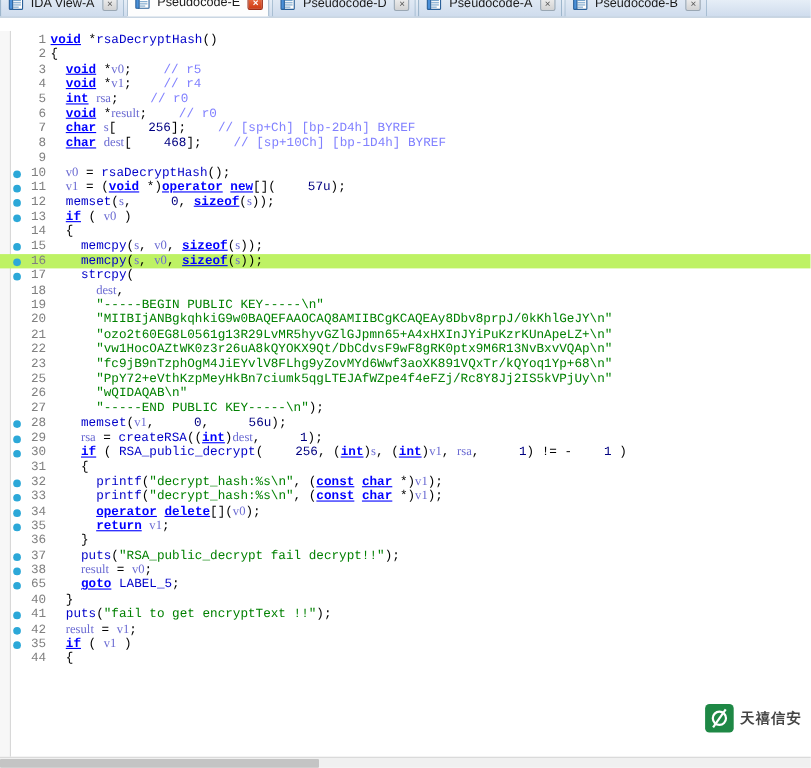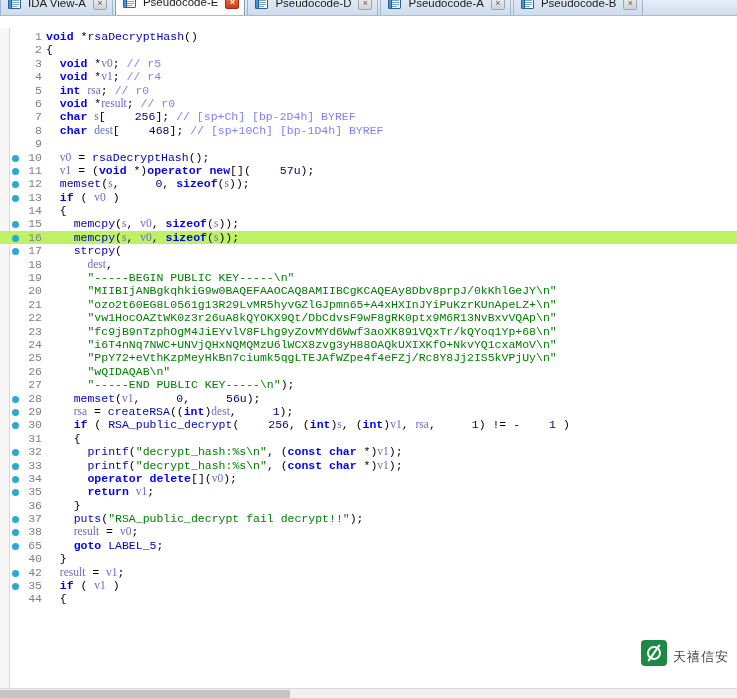--- a/index.html
+++ b/index.html
@@ -165,7 +165,7 @@
   }
 
   
-  .kw   { color: #0000ff; font-weight: bold; }   
+  .kw   { color: #0000ff; font-weight: bold; text-decoration: underline; }   
   .fn   { color: #0000c8; }                      
   .var  { color: #6a6ad2; font-family: Liberation Serif, serif; }                      
   .str  { color: #008000; }                      

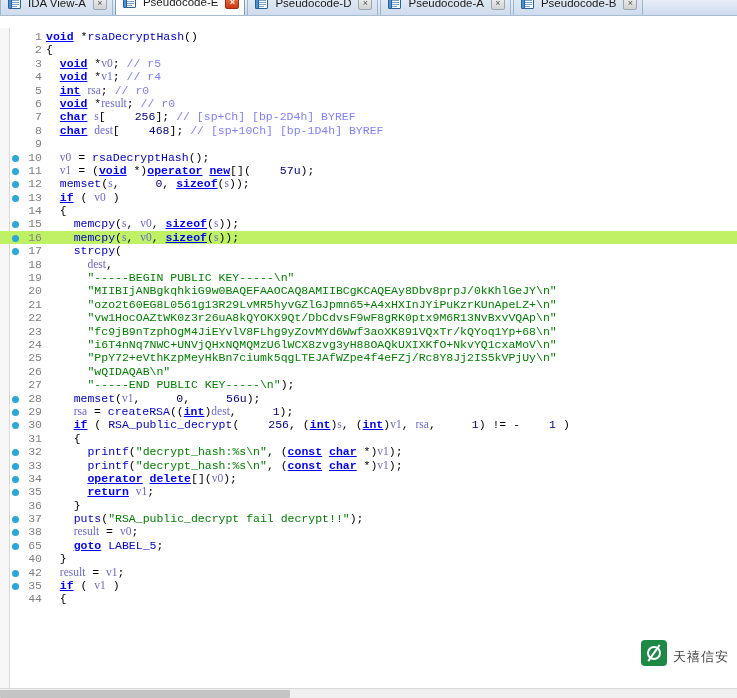--- a/index.html
+++ b/index.html
@@ -169,7 +169,7 @@
   .fn   { color: #0000c8; }                      
   .var  { color: #6a6ad2; font-family: Liberation Serif, serif; }                      
   .str  { color: #008000; }                      
-  .cmt  { color: #8080ff; }                      
+  .cmt  { color: #8080ff; margin-left: 22px; }                      
   .num  { color: #000080; margin-left: 29px; }                      
   .pl   { color: #000000; }                      
 

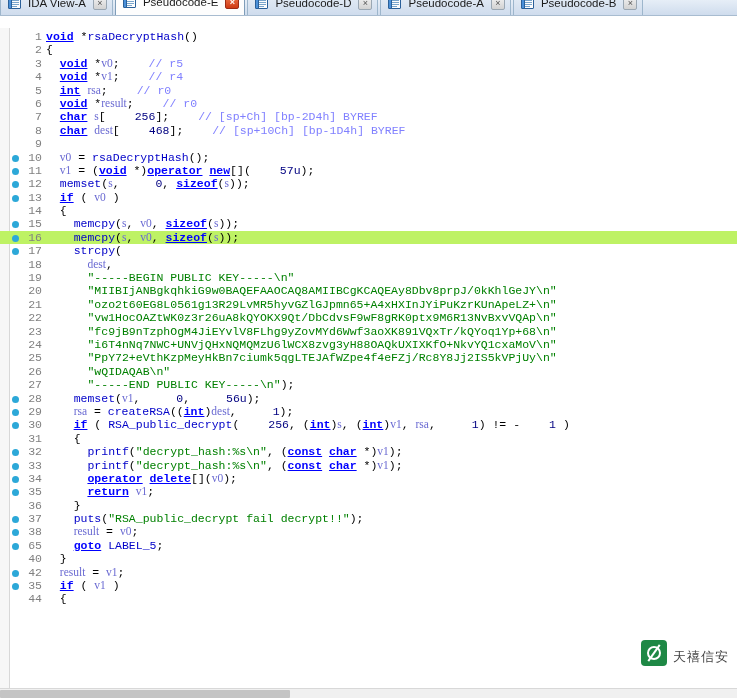--- a/index.html
+++ b/index.html
@@ -327,7 +327,6 @@
       <div class="cl"><span class="lnum">21</span><span class="ltext"><span class="pl"> </span><span class="pl"> </span><span class="pl"> </span><span class="pl"> </span><span class="pl"> </span><span class="pl"> </span><span class="str">"ozo2t60EG8L0561g13R29LvMR5hyvGZlGJpmn65+A4xHXInJYiPuKzrKUnApeLZ+\n"</span></span></div>
       <div class="cl"><span class="lnum">22</span><span class="ltext"><span class="pl"> </span><span class="pl"> </span><span class="pl"> </span><span class="pl"> </span><span class="pl"> </span><span class="pl"> </span><span class="str">"vw1HocOAZtWK0z3r26uA8kQYOKX9Qt/DbCdvsF9wF8gRK0ptx9M6R13NvBxvVQAp\n"</span></span></div>
       <div class="cl"><span class="lnum">23</span><span class="ltext"><span class="pl"> </span><span class="pl"> </span><span class="pl"> </span><span class="pl"> </span><span class="pl"> </span><span class="pl"> </span><span class="str">"fc9jB9nTzphOgM4JiEYvlV8FLhg9yZovMYd6Wwf3aoXK891VQxTr/kQYoq1Yp+68\n"</span></span></div>
-      <div class="cl"><span class="lnum">24</span><span class="ltext"><span class="pl"> </span><span class="pl"> </span><span class="pl"> </span><span class="pl"> </span><span class="pl"> </span><span class="pl"> </span><span class="str">"i6T4nNq7NWC+UNVjQHxNQMQMzU6lWCX8zvg3yH88OAQkUXIXKfO+NkvYQ1cxaMoV\n"</span></span></div>
       <div class="cl"><span class="lnum">25</span><span class="ltext"><span class="pl"> </span><span class="pl"> </span><span class="pl"> </span><span class="pl"> </span><span class="pl"> </span><span class="pl"> </span><span class="str">"PpY72+eVthKzpMeyHkBn7ciumk5qgLTEJAfWZpe4f4eFZj/Rc8Y8Jj2IS5kVPjUy\n"</span></span></div>
       <div class="cl"><span class="lnum">26</span><span class="ltext"><span class="pl"> </span><span class="pl"> </span><span class="pl"> </span><span class="pl"> </span><span class="pl"> </span><span class="pl"> </span><span class="str">"wQIDAQAB\n"</span></span></div>
       <div class="cl"><span class="lnum">27</span><span class="ltext"><span class="pl"> </span><span class="pl"> </span><span class="pl"> </span><span class="pl"> </span><span class="pl"> </span><span class="pl"> </span><span class="str">"-----END PUBLIC KEY-----\n"</span><span class="pl">)</span><span class="pl">;</span></span></div>

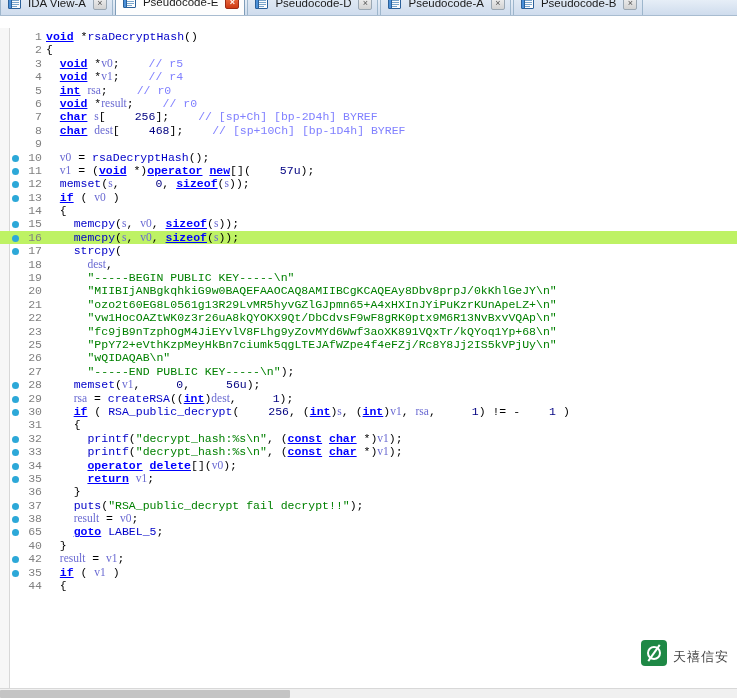--- a/index.html
+++ b/index.html
@@ -343,6 +343,7 @@
       <div class="cl"><span class="dot"></span><span class="lnum">38</span><span class="ltext"><span class="pl"> </span><span class="pl"> </span><span class="pl"> </span><span class="pl"> </span><span class="var">result</span><span class="pl"> </span><span class="pl">=</span><span class="pl"> </span><span class="var">v0</span><span class="pl">;</span></span></div>
       <div class="cl"><span class="dot"></span><span class="lnum">65</span><span class="ltext"><span class="pl"> </span><span class="pl"> </span><span class="pl"> </span><span class="pl"> </span><span class="kw">goto</span><span class="pl"> </span><span class="fn">LABEL_5</span><span class="pl">;</span></span></div>
       <div class="cl"><span class="lnum">40</span><span class="ltext"><span class="pl"> </span><span class="pl"> </span><span class="pl">}</span></span></div>
+      <div class="cl"><span class="dot"></span><span class="lnum">41</span><span class="ltext"><span class="pl"> </span><span class="pl"> </span><span class="fn">puts</span><span class="pl">(</span><span class="str">"fail to get encryptText !!"</span><span class="pl">)</span><span class="pl">;</span></span></div>
       <div class="cl"><span class="dot"></span><span class="lnum">42</span><span class="ltext"><span class="pl"> </span><span class="pl"> </span><span class="var">result</span><span class="pl"> </span><span class="pl">=</span><span class="pl"> </span><span class="var">v1</span><span class="pl">;</span></span></div>
       <div class="cl"><span class="dot"></span><span class="lnum">35</span><span class="ltext"><span class="pl"> </span><span class="pl"> </span><span class="kw">if</span><span class="pl"> </span><span class="pl">(</span><span class="pl"> </span><span class="var">v1</span><span class="pl"> </span><span class="pl">)</span></span></div>
       <div class="cl"><span class="lnum">44</span><span class="ltext"><span class="pl"> </span><span class="pl"> </span><span class="pl">{</span></span></div>

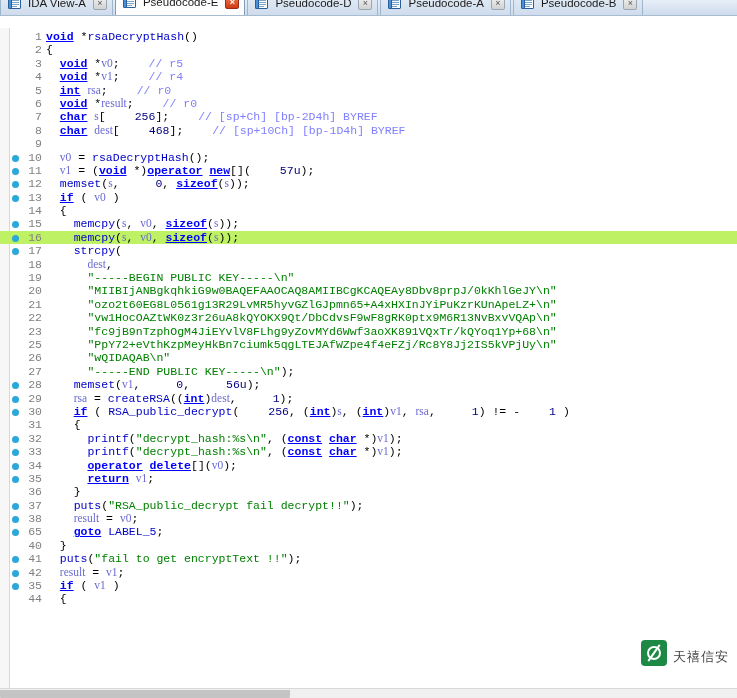--- a/index.html
+++ b/index.html
@@ -178,9 +178,10 @@
     position: absolute;
     right: 8px; bottom: 22px;
     display: flex;
-    align-items: flex-end;
+    align-items: center;
     gap: 6px;
     opacity: 0.95;
+    font-weight: bold;
   }
   #wm-logo {
     width: 26px; height: 26px;

